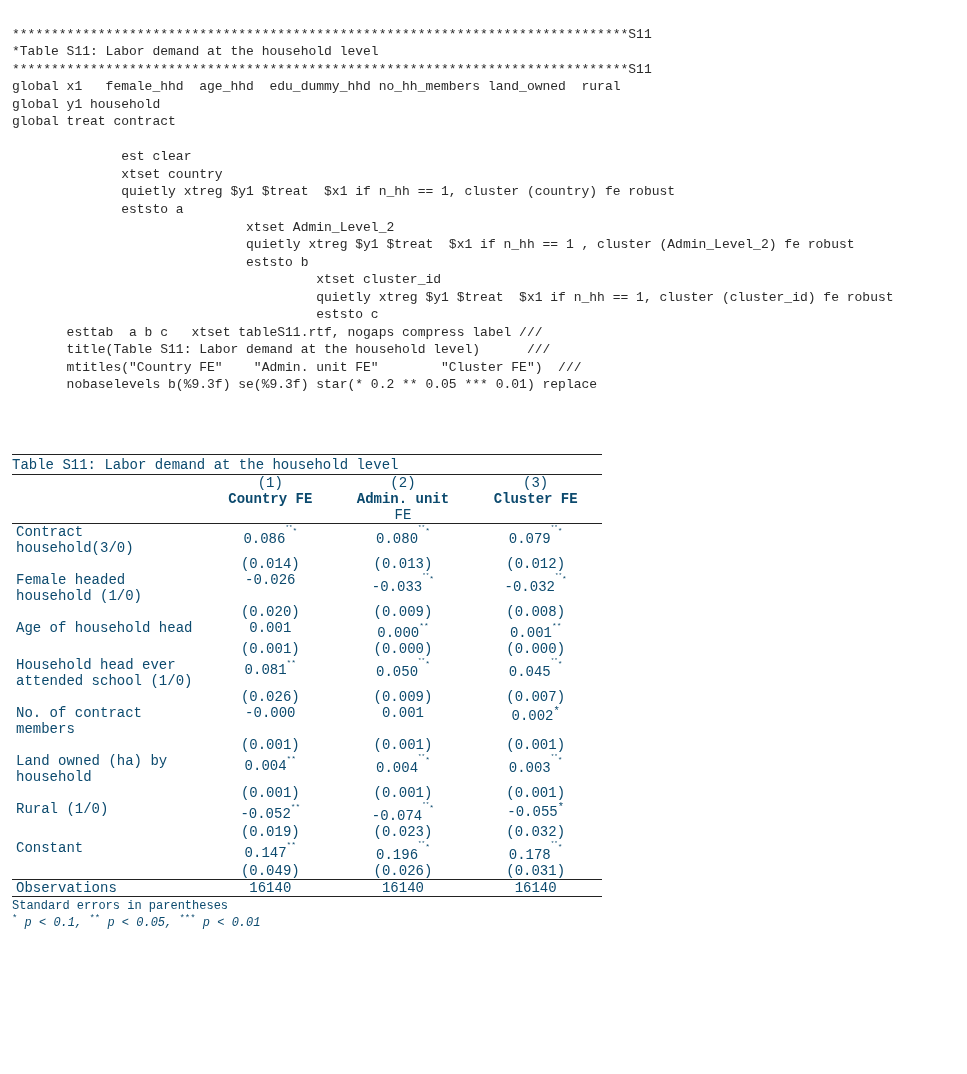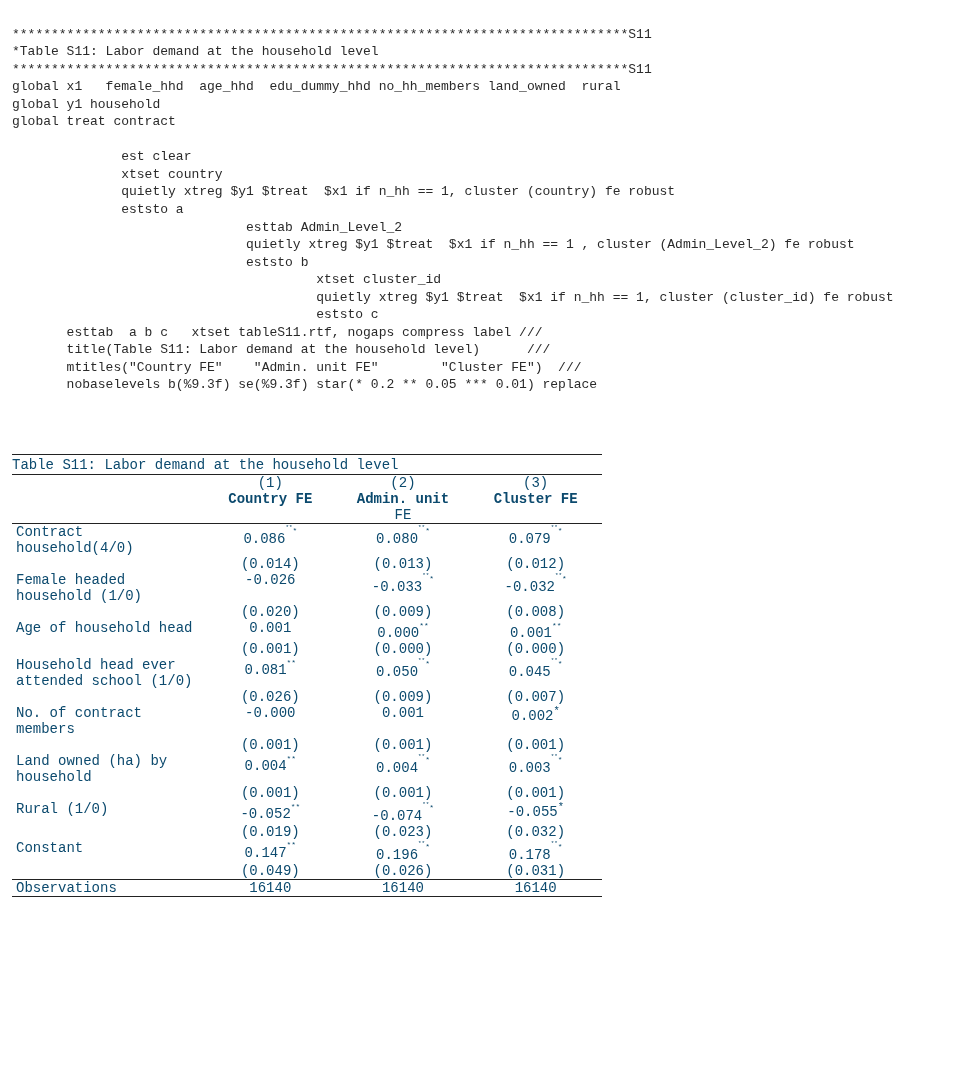--- a/index.html
+++ b/index.html
@@ -86,7 +86,7 @@
 <span>              xtset country</span>
 <span>              quietly xtreg $y1 $treat  $x1 if n_hh == 1, cluster (country) fe robust</span>
 <span>              eststo a</span>
-<span>                              esttab Admin_Level_2</span>
+<span>                              xtset Admin_Level_2</span>
 <span>                              quietly xtreg $y1 $treat  $x1 if n_hh == 1 , cluster (Admin_Level_2) fe robust</span>
 <span>                              eststo b</span>
 <span>                                       xtset cluster_id</span>

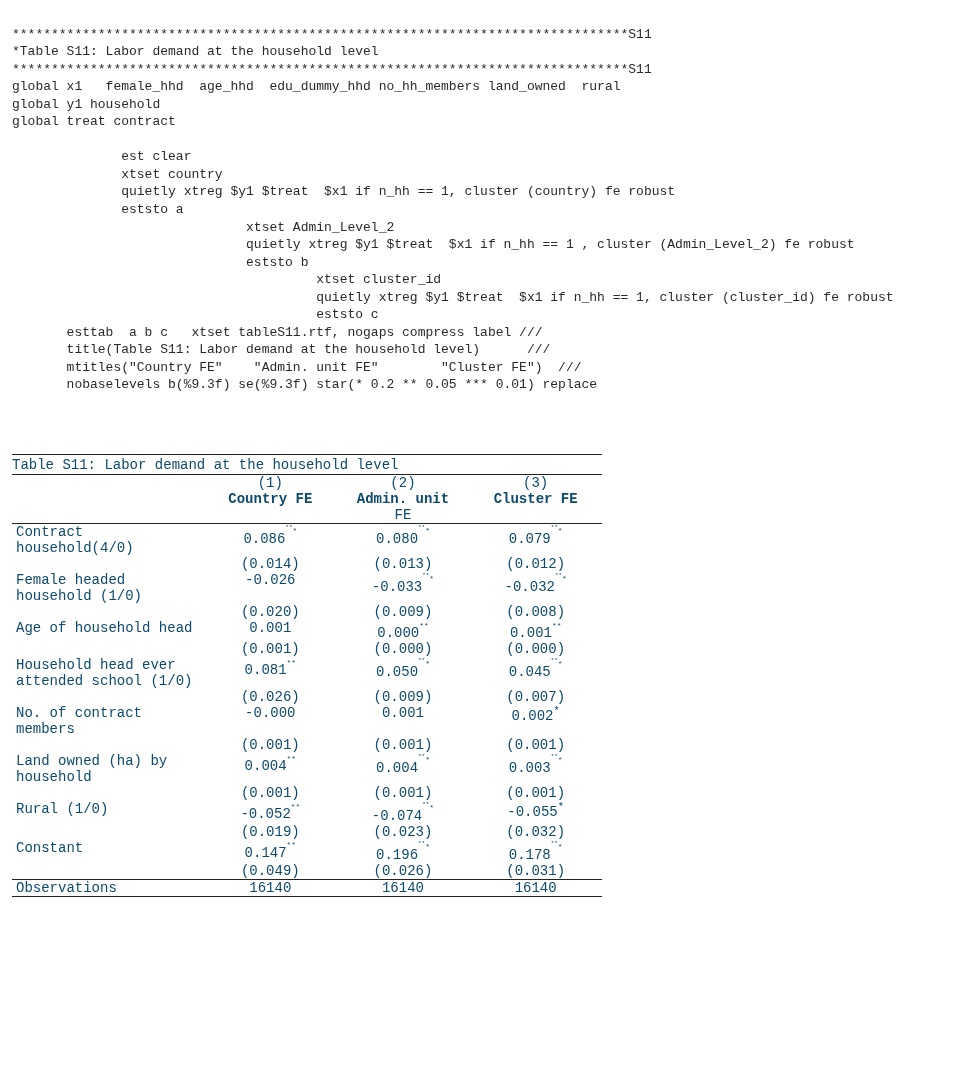--- a/index.html
+++ b/index.html
@@ -124,7 +124,7 @@
     <tbody>
 
       <tr>
-        <td class="col-label" rowspan="2">Contract household(4/0)</td>
+        <td class="col-label" rowspan="2">Contract household(3/0)</td>
         <td class="col-val">0.086<sup><sup><sup>*</sup><sup>*</sup></sup><sup>*</sup></sup></td>
         <td class="col-val">0.080<sup><sup><sup>*</sup><sup>*</sup></sup><sup>*</sup></sup></td>
         <td class="col-val">0.079<sup><sup><sup>*</sup><sup>*</sup></sup><sup>*</sup></sup></td>

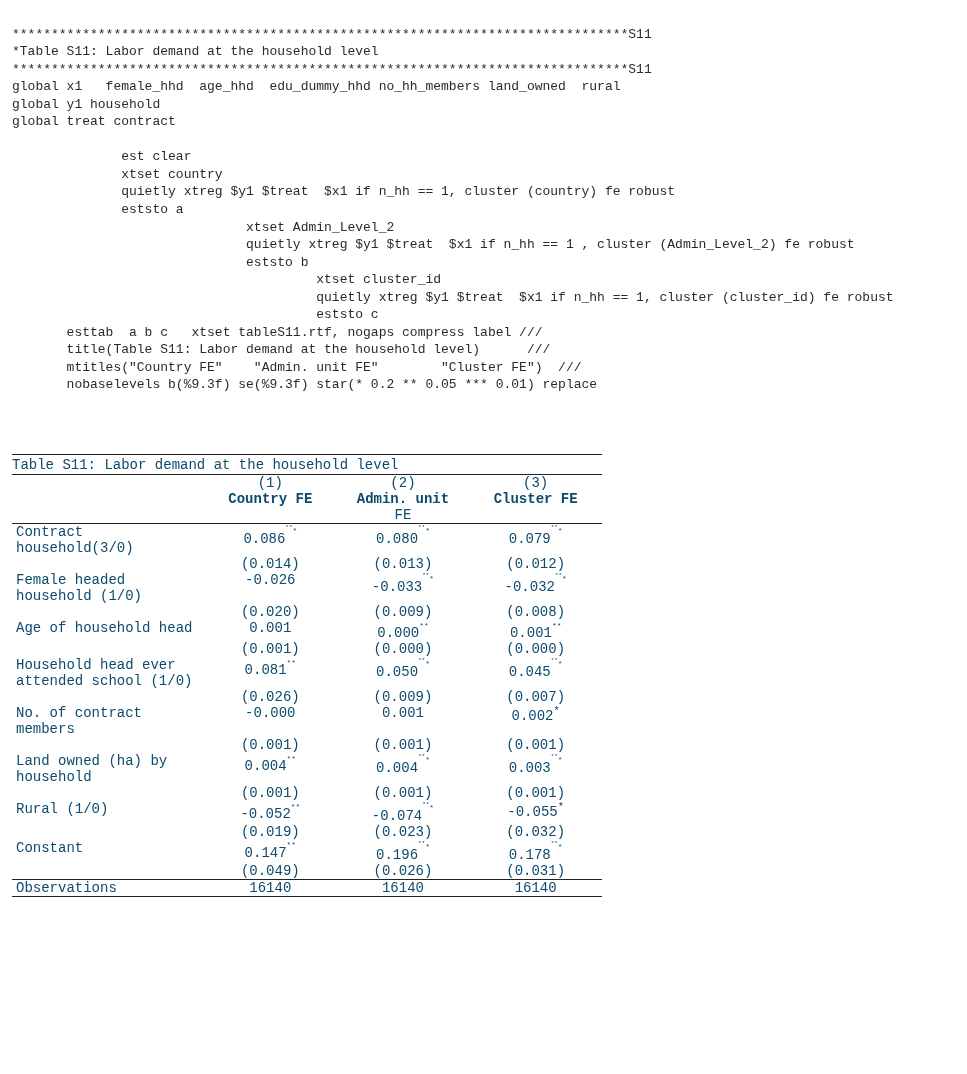--- a/index.html
+++ b/index.html
@@ -270,6 +270,17 @@
       </tr>
     </tbody>
   </table>
+  <div class="footnote">
+    <div>Standard errors in parentheses</div>
+    <div>
+      <sup>*</sup>
+      <span class="sig">p &lt; 0.1, </span>
+      <sup>**</sup>
+      <span class="sig">p &lt; 0.05, </span>
+      <sup>***</sup>
+      <span class="sig"> p &lt; 0.01</span>
+    </div>
+  </div>
 </div>
 
 </body></html>

